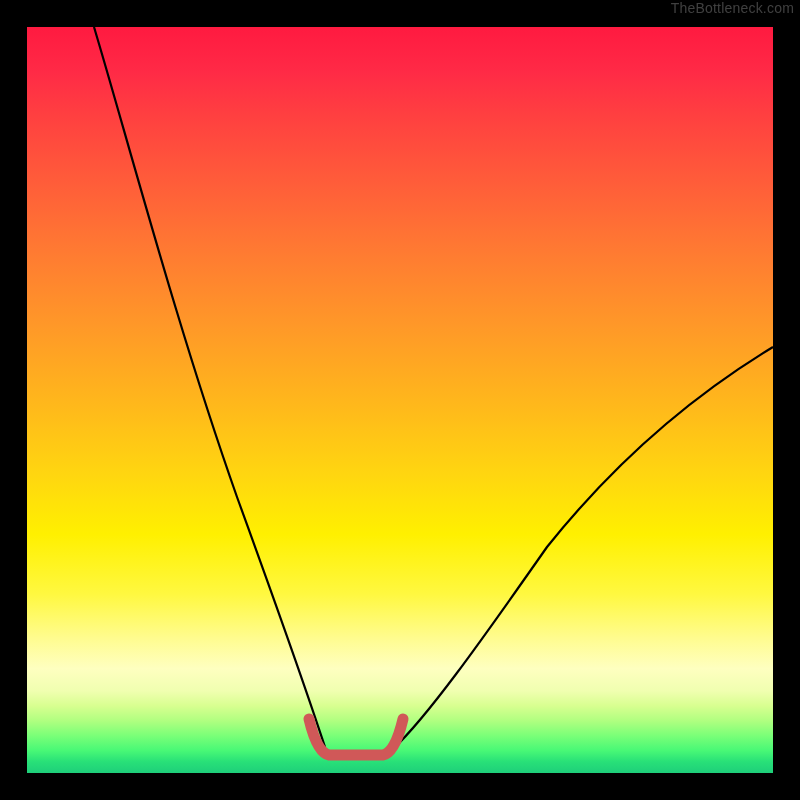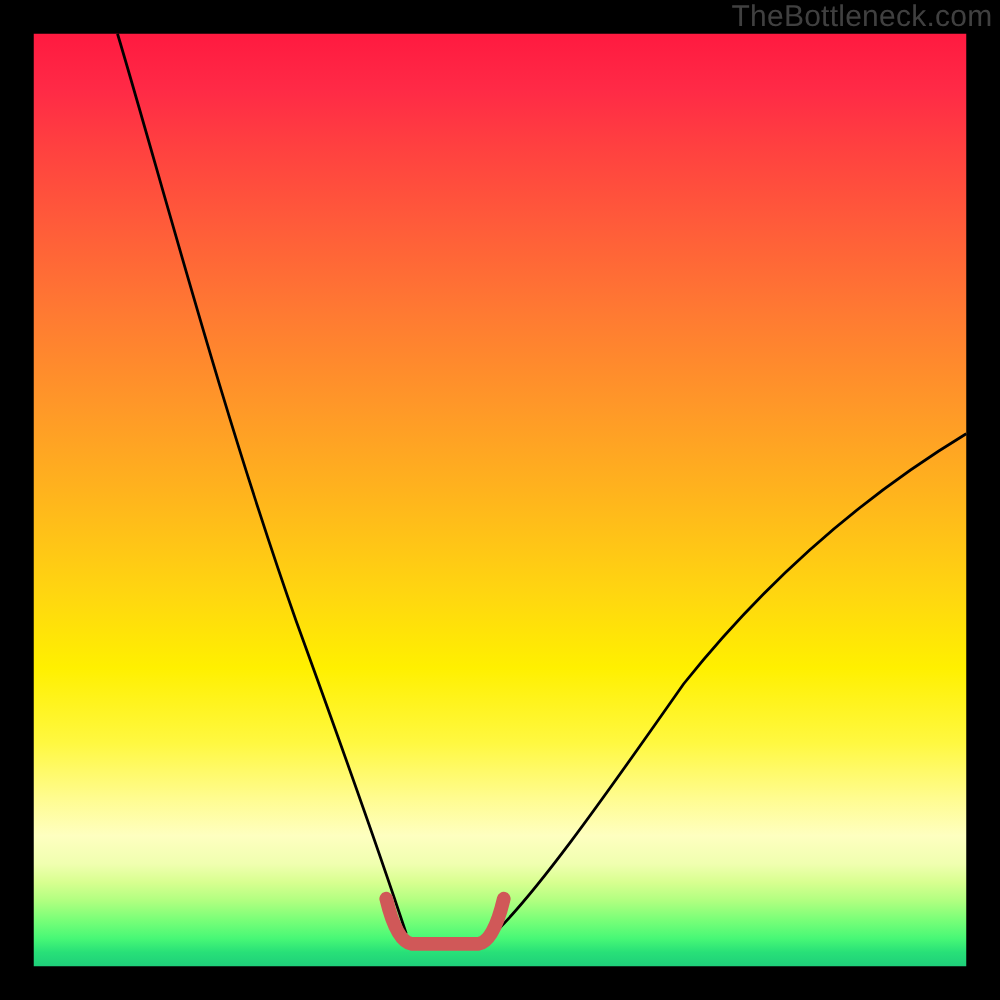--- a/index.html
+++ b/index.html
@@ -50,7 +50,7 @@
     position: absolute;
     top: 0px;
     right: 6px;
-    font-size: 24px;
+    font-size: 14px;
     font-weight: 500;
     color: #404040;
     letter-spacing: 0.2px;

